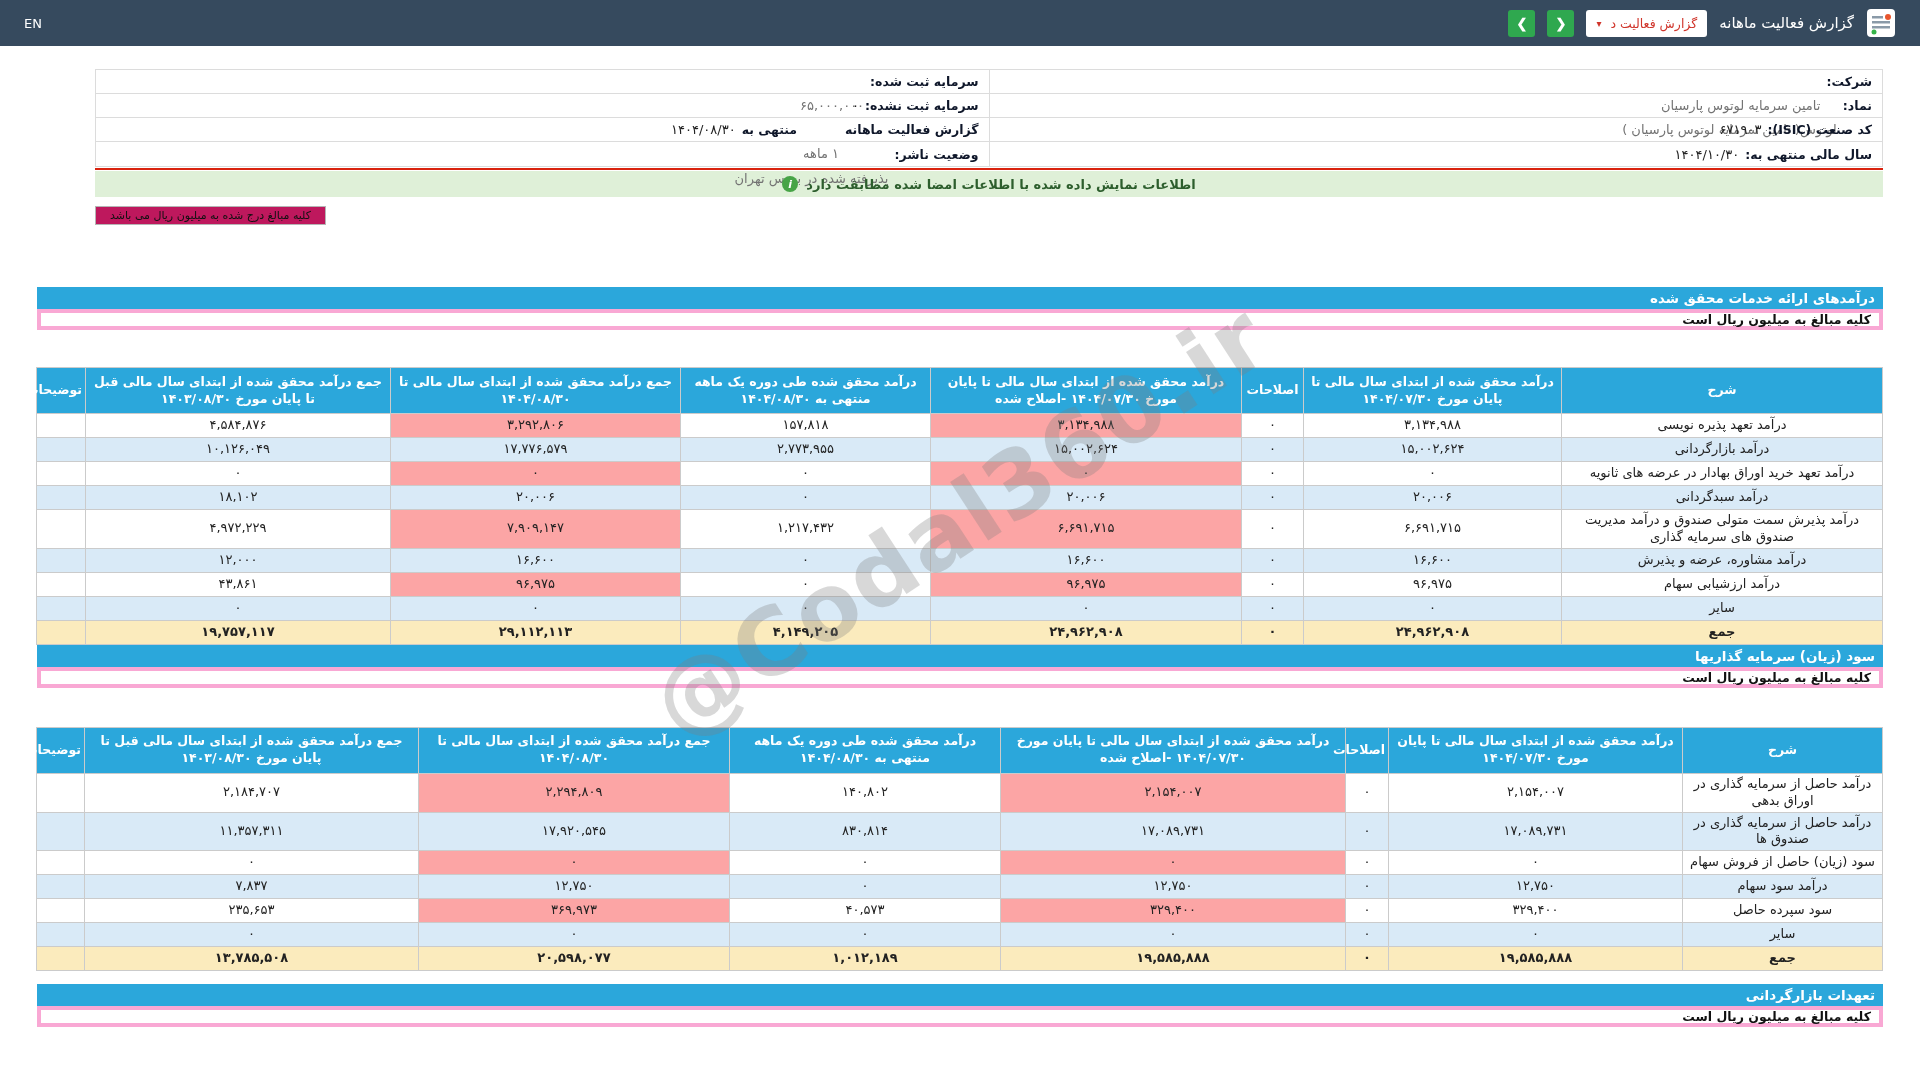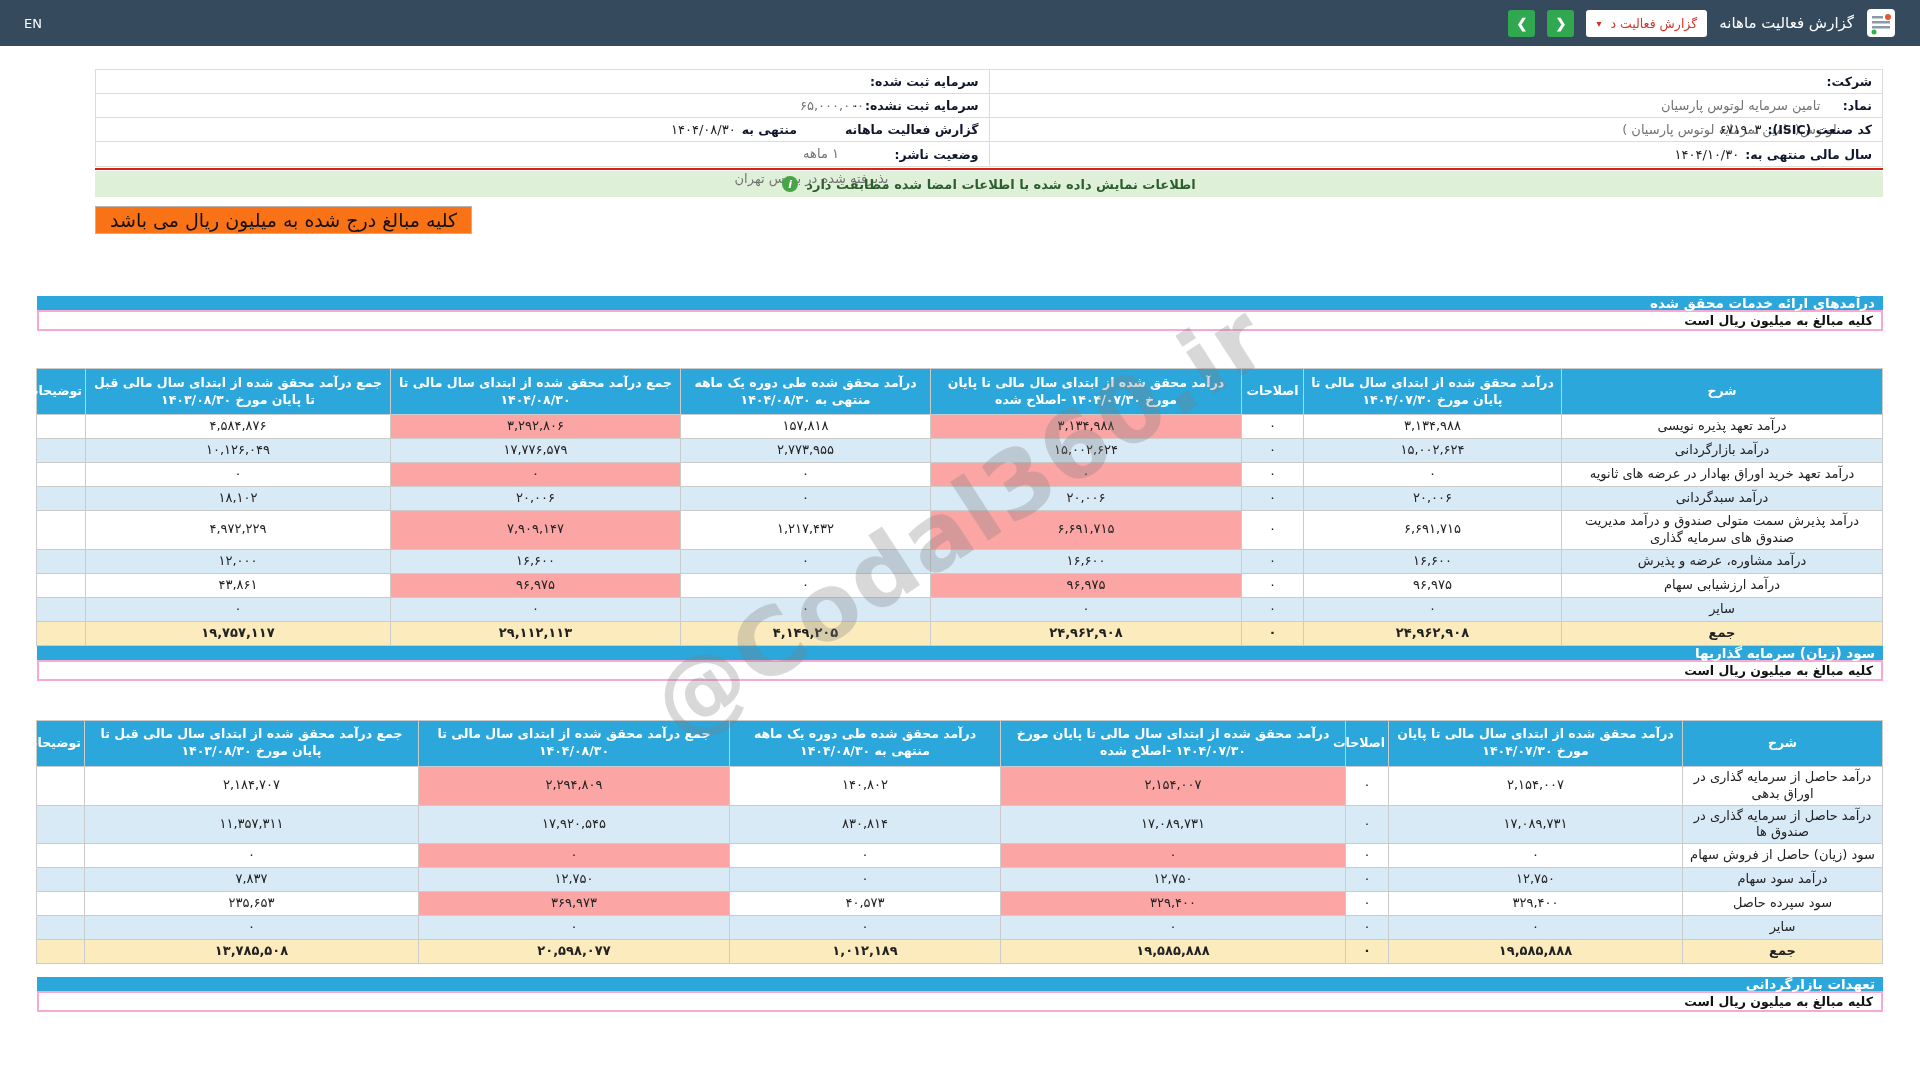--- a/index.html
+++ b/index.html
@@ -60,8 +60,8 @@
   }
   .unit-note {
     margin-top: 9px; margin-right: auto; margin-left: 0; width: max-content;
-    border: 1px solid #b5b5b5; background: #f97316;
-    padding: 2px 14px; font-size: 19px; color: #111;
+    border: 1px solid #b5b5b5; background: #be185d;
+    padding: 2px 14px; font-size: 11px; color: #111;
   }
 
   

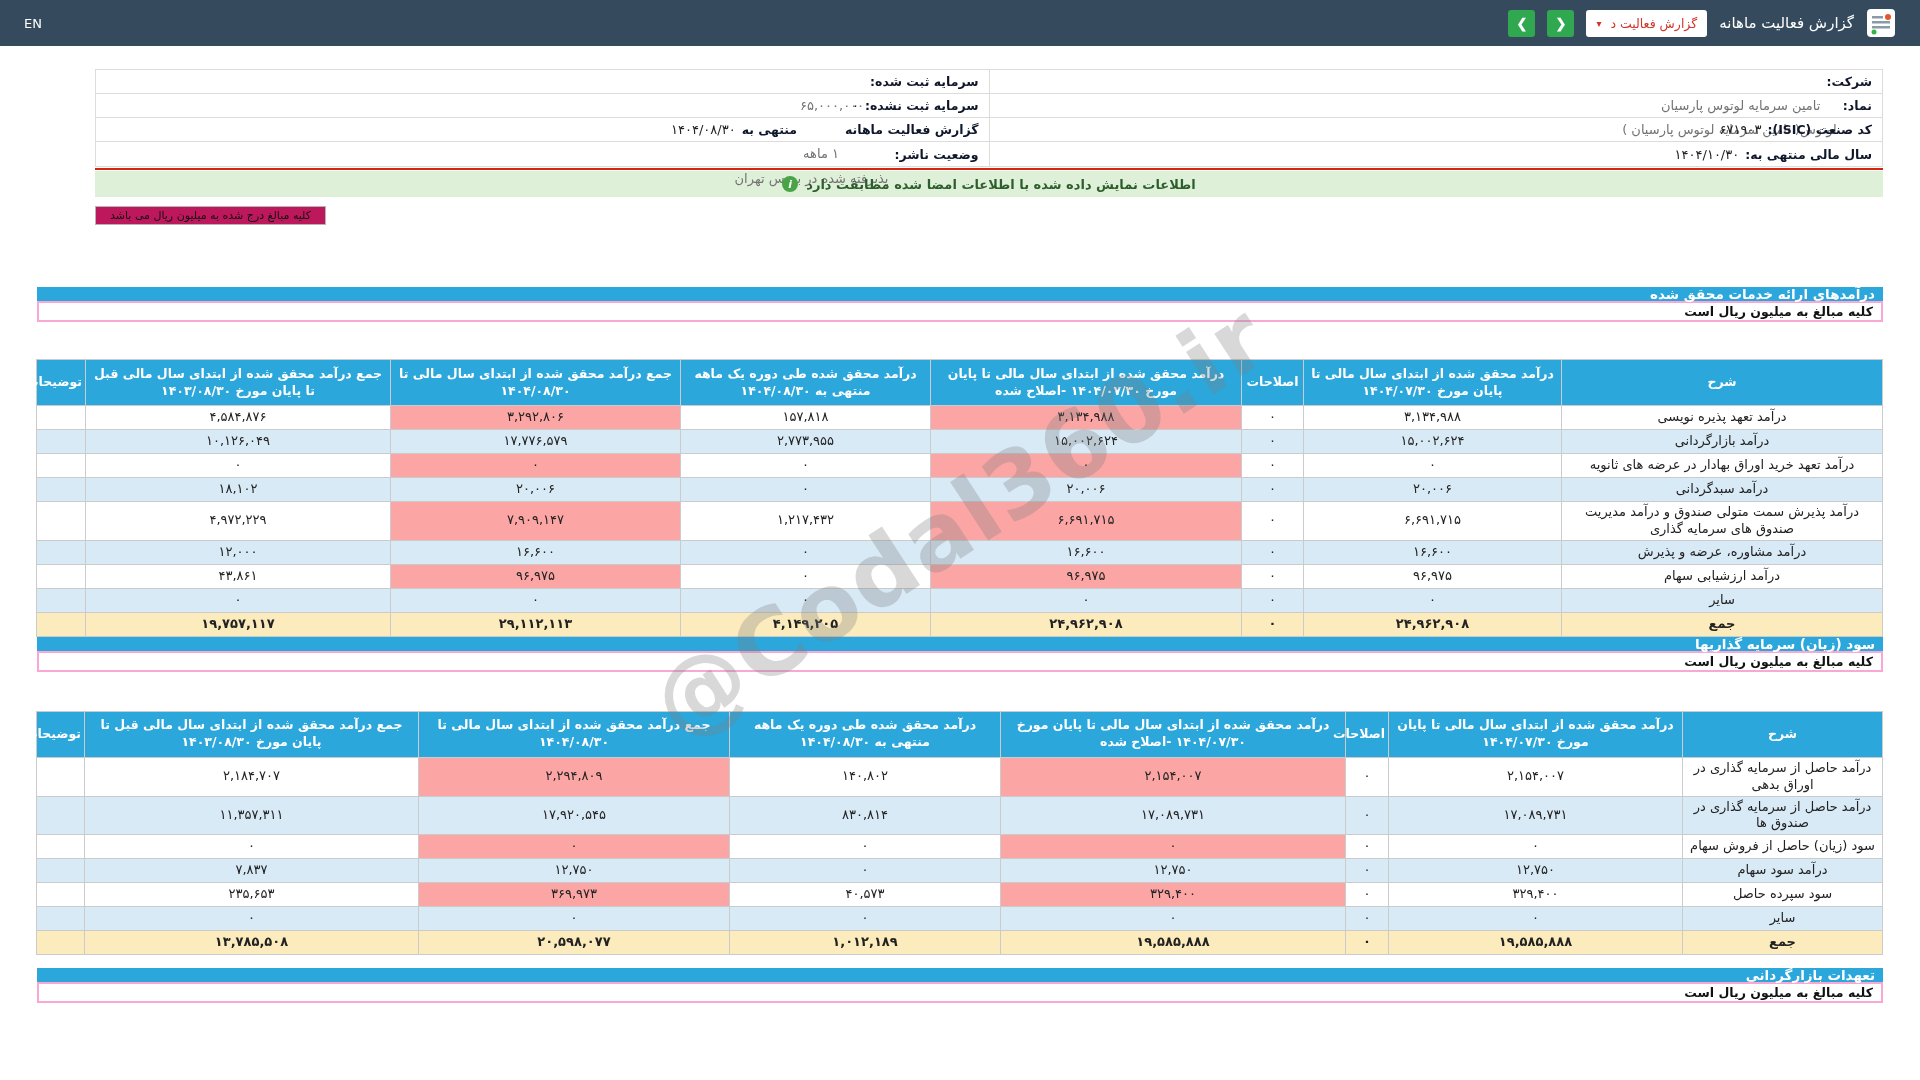--- a/index.html
+++ b/index.html
@@ -66,7 +66,7 @@
 
   
   .section-bar {
-    height: 14px; background: #2ba7db; color: #fff;
+    height: 22px; background: #2ba7db; color: #fff;
     font-weight: 700; font-size: 13.5px;
     display: flex; align-items: center; padding: 0 8px;
   }

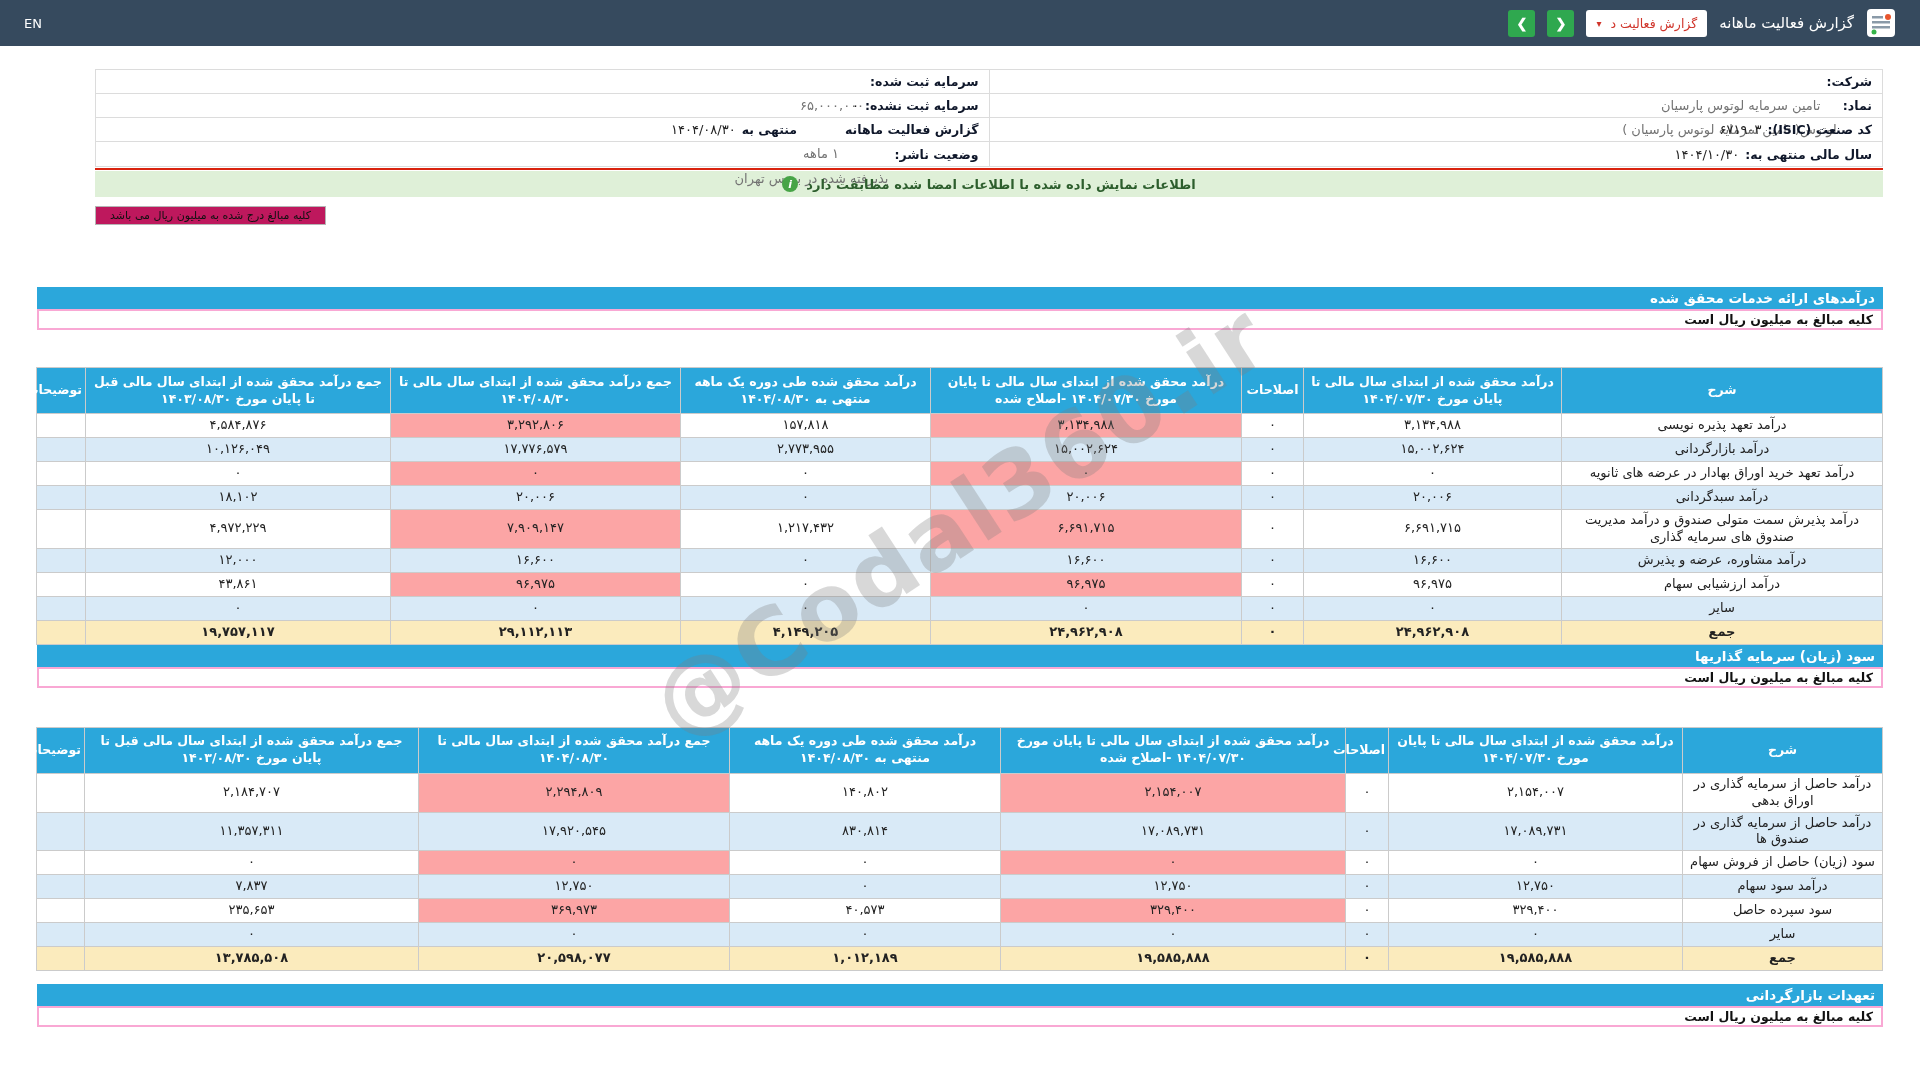--- a/index.html
+++ b/index.html
@@ -71,7 +71,7 @@
     display: flex; align-items: center; padding: 0 8px;
   }
   .section-note {
-    height: 21px; border: 2px solid #f9a8d4; background: #fff;
+    height: 21px; border: 4px solid #f9a8d4; background: #fff;
     display: flex; align-items: center; padding: 0 8px;
     font-size: 12.5px; font-weight: 700; color: #111;
   }

